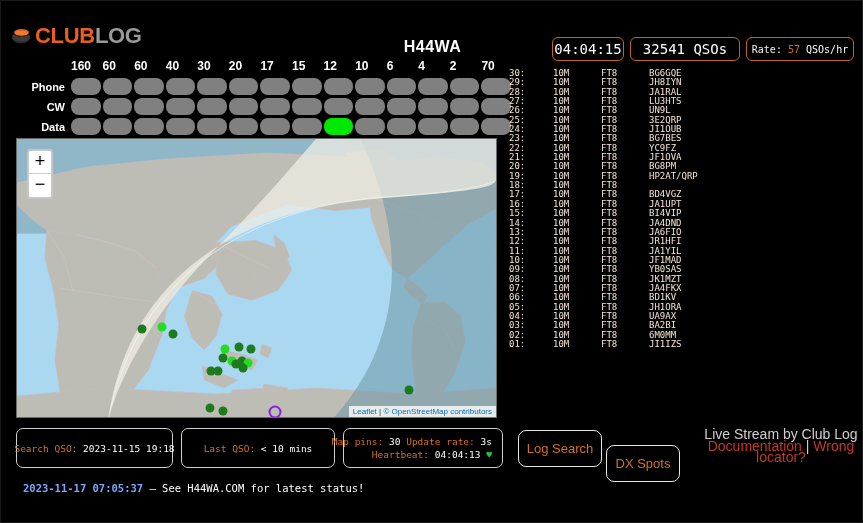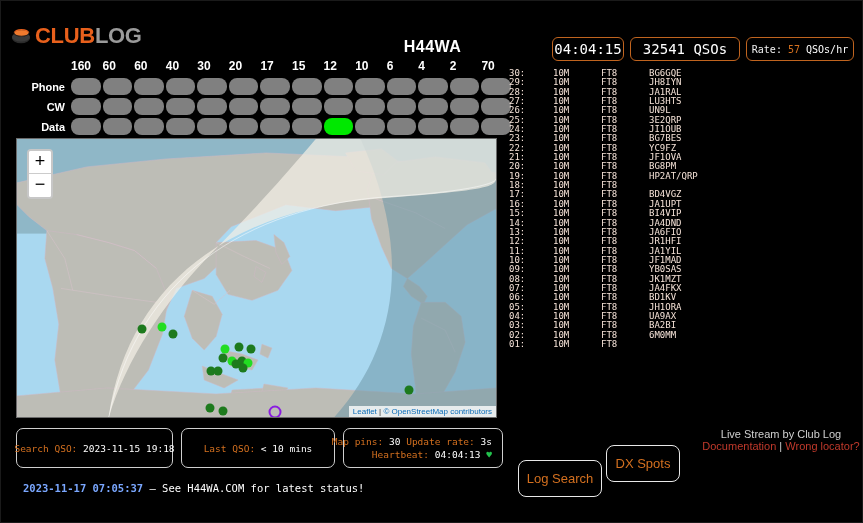--- a/index.html
+++ b/index.html
@@ -433,7 +433,7 @@
       <div class="qso-row"><span class="qso-idx">04:</span><span class="qso-band">10M</span><span class="qso-mode">FT8</span><span class="qso-call">UA9AX</span></div>
       <div class="qso-row"><span class="qso-idx">03:</span><span class="qso-band">10M</span><span class="qso-mode">FT8</span><span class="qso-call">BA2BI</span></div>
       <div class="qso-row"><span class="qso-idx">02:</span><span class="qso-band">10M</span><span class="qso-mode">FT8</span><span class="qso-call">6M0MM</span></div>
-      <div class="qso-row"><span class="qso-idx">01:</span><span class="qso-band">10M</span><span class="qso-mode">FT8</span></div>
+      <div class="qso-row"><span class="qso-idx">01:</span><span class="qso-band">10M</span><span class="qso-mode">FT8</span><span class="qso-call">JI1IZS</span></div>
     </div>
 
   <div id="info-bar">

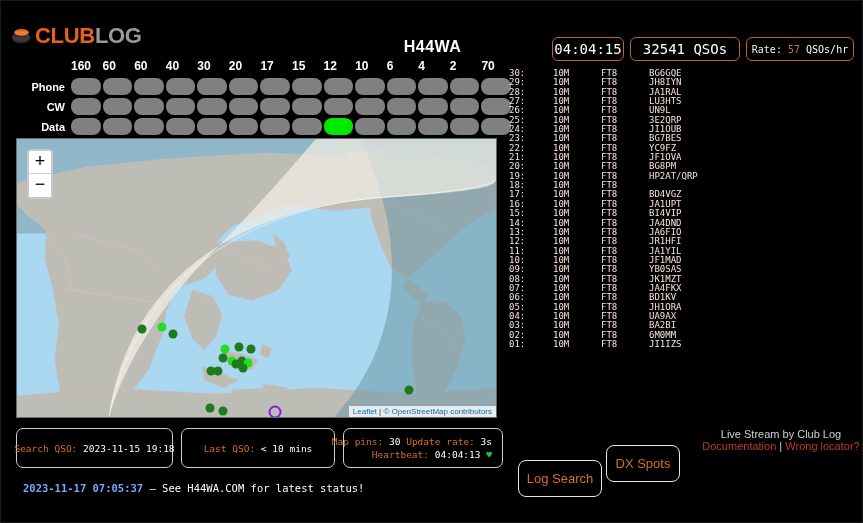--- a/index.html
+++ b/index.html
@@ -176,7 +176,7 @@
 
   #credits {
     position: absolute; left: 700px; top: 428px; width: 160px;
-    text-align: center; font-size: 11px; line-height: 11.5px;
+    text-align: center; font-size: 14px; line-height: 11.5px;
     font-family: "Liberation Sans", sans-serif;
   }
   #credits .plain { color: #cfcfcf; }

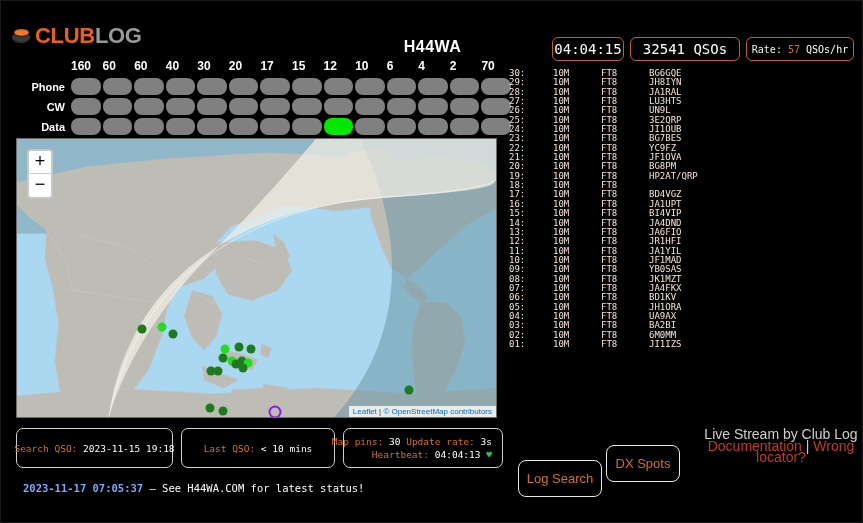--- a/index.html
+++ b/index.html
@@ -171,7 +171,7 @@
     display: flex; align-items: center; justify-content: center;
     cursor: pointer;
   }
-  #log-search-btn { position: absolute; left: 517px; top: 429px; width: 84px; height: 37px; margin-top: 30px; }
+  #log-search-btn { position: absolute; left: 517px; top: 429px; width: 84px; height: 37px; }
   #dx-spots-btn   { position: absolute; left: 605px; top: 444px; width: 74px; height: 37px; }
 
   #credits {

